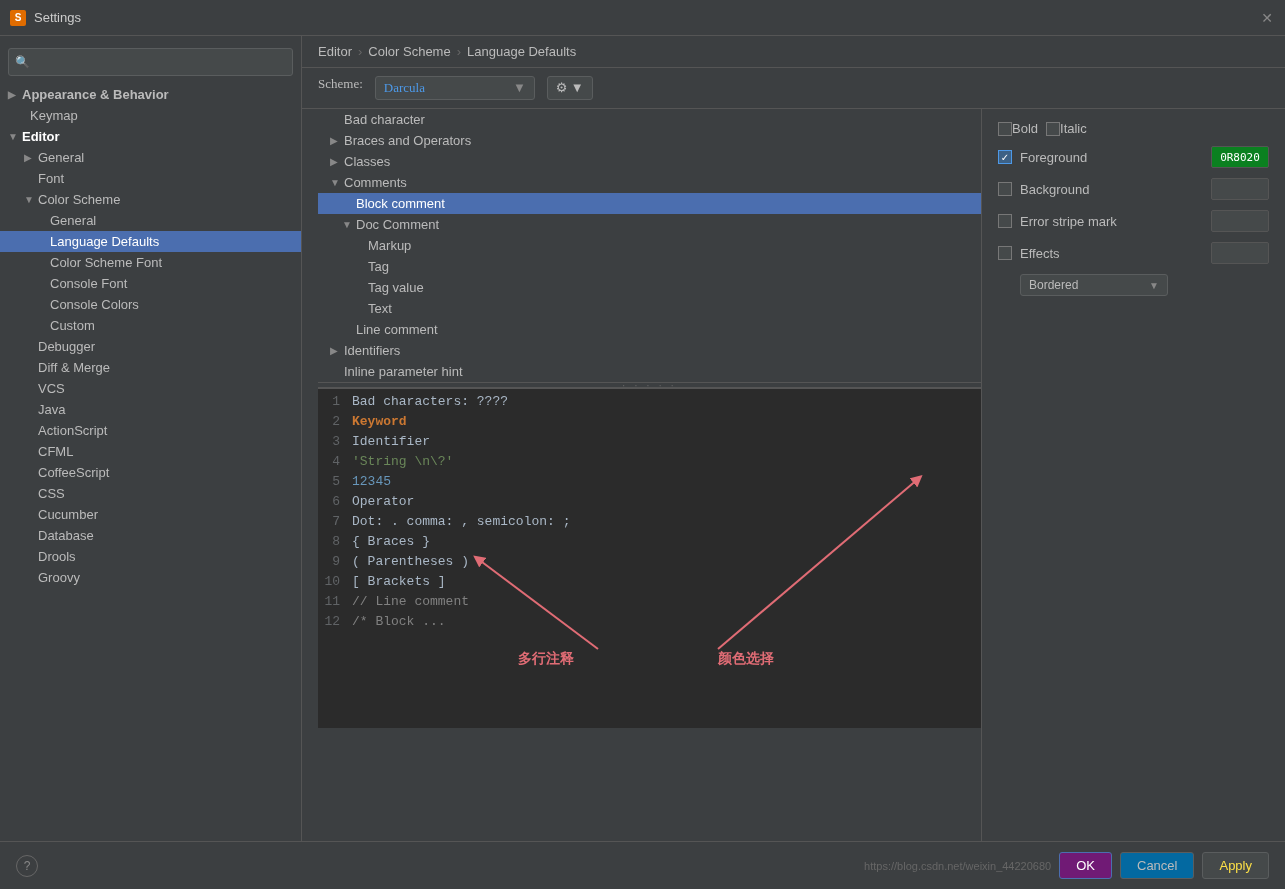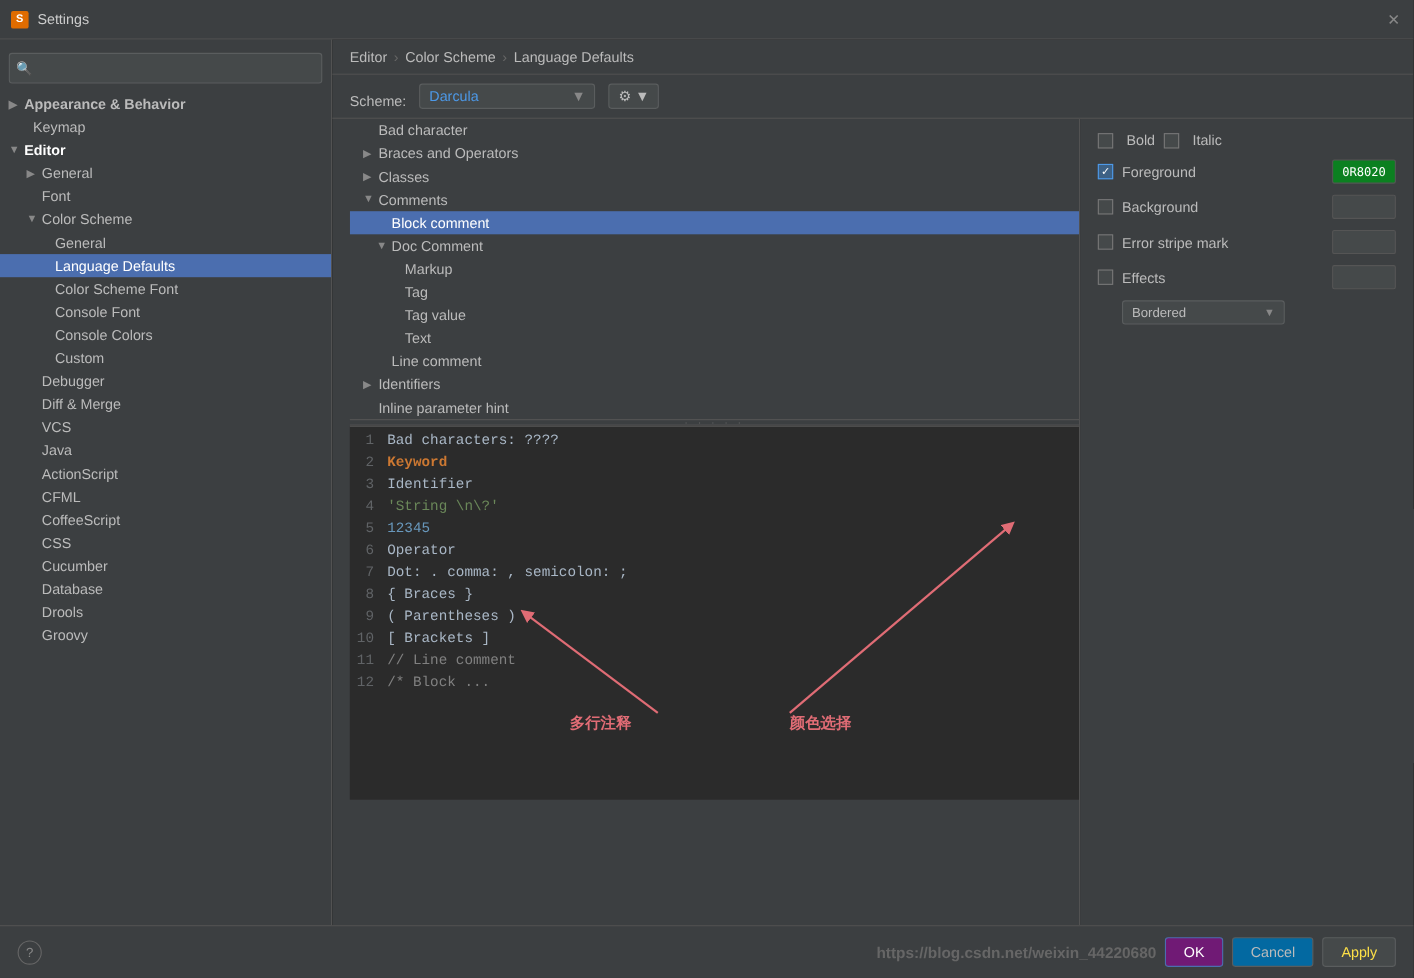--- a/index.html
+++ b/index.html
@@ -129,11 +129,12 @@
     
     .scheme-row {
       display: flex;
-      align-items: flex-end;
+      align-items: flex-start;
       padding: 8px 16px;
       background: #3c3f41;
       border-bottom: 1px solid #555;
       gap: 12px;
+      font-family: Liberation Serif, serif;
     }
     .scheme-label { color: #bbbbbb; }
     .scheme-select {

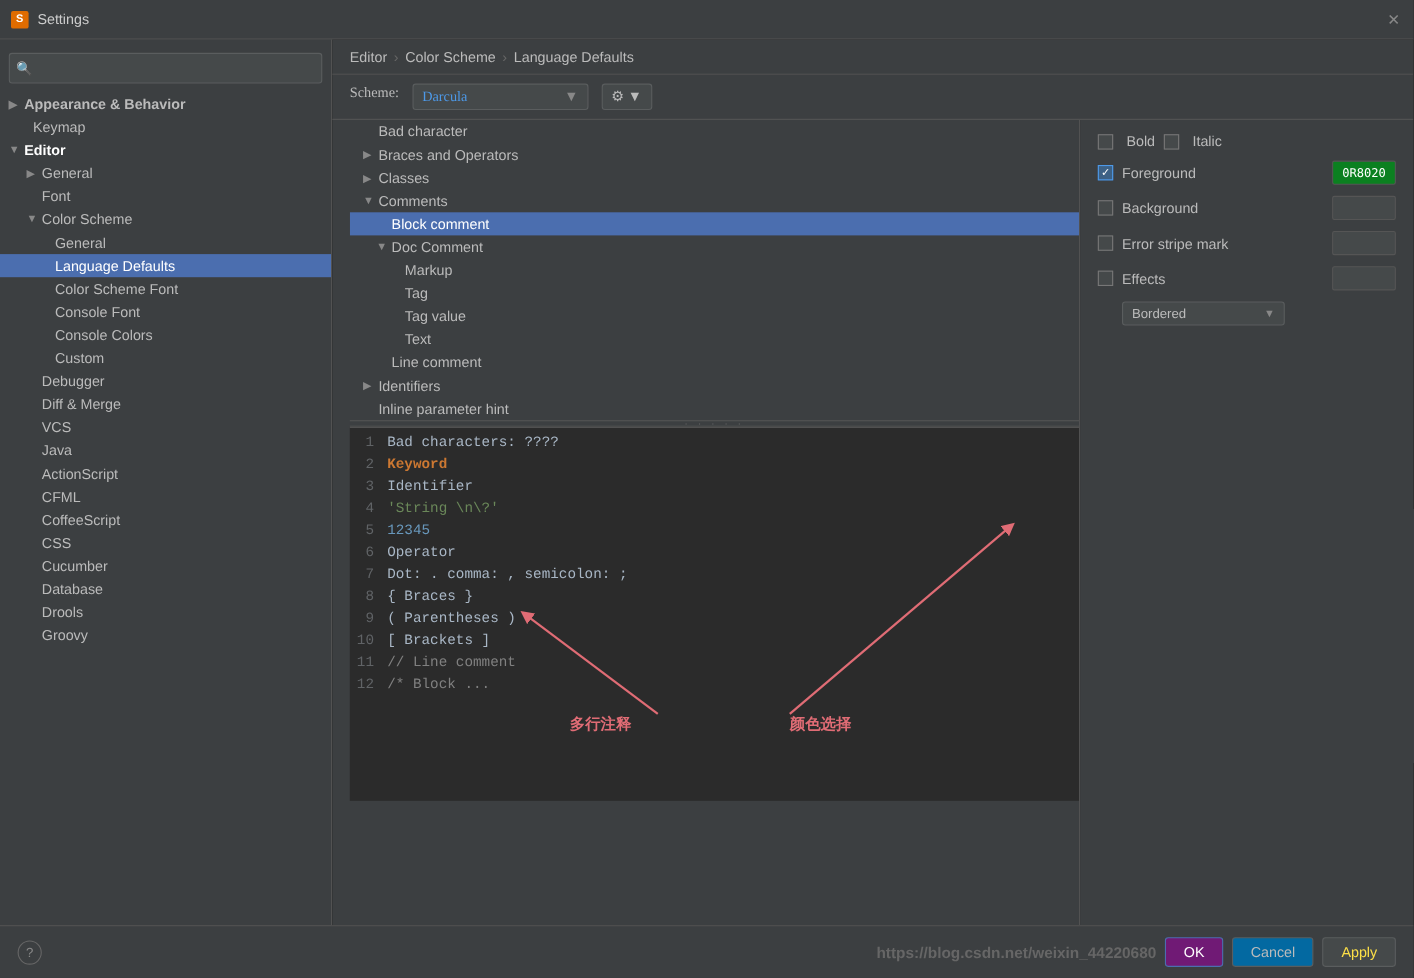--- a/index.html
+++ b/index.html
@@ -233,7 +233,7 @@
     .props-bi-item {
       display: flex;
       align-items: center;
-      gap: 12px;
+      gap: 0;
     }
 
     

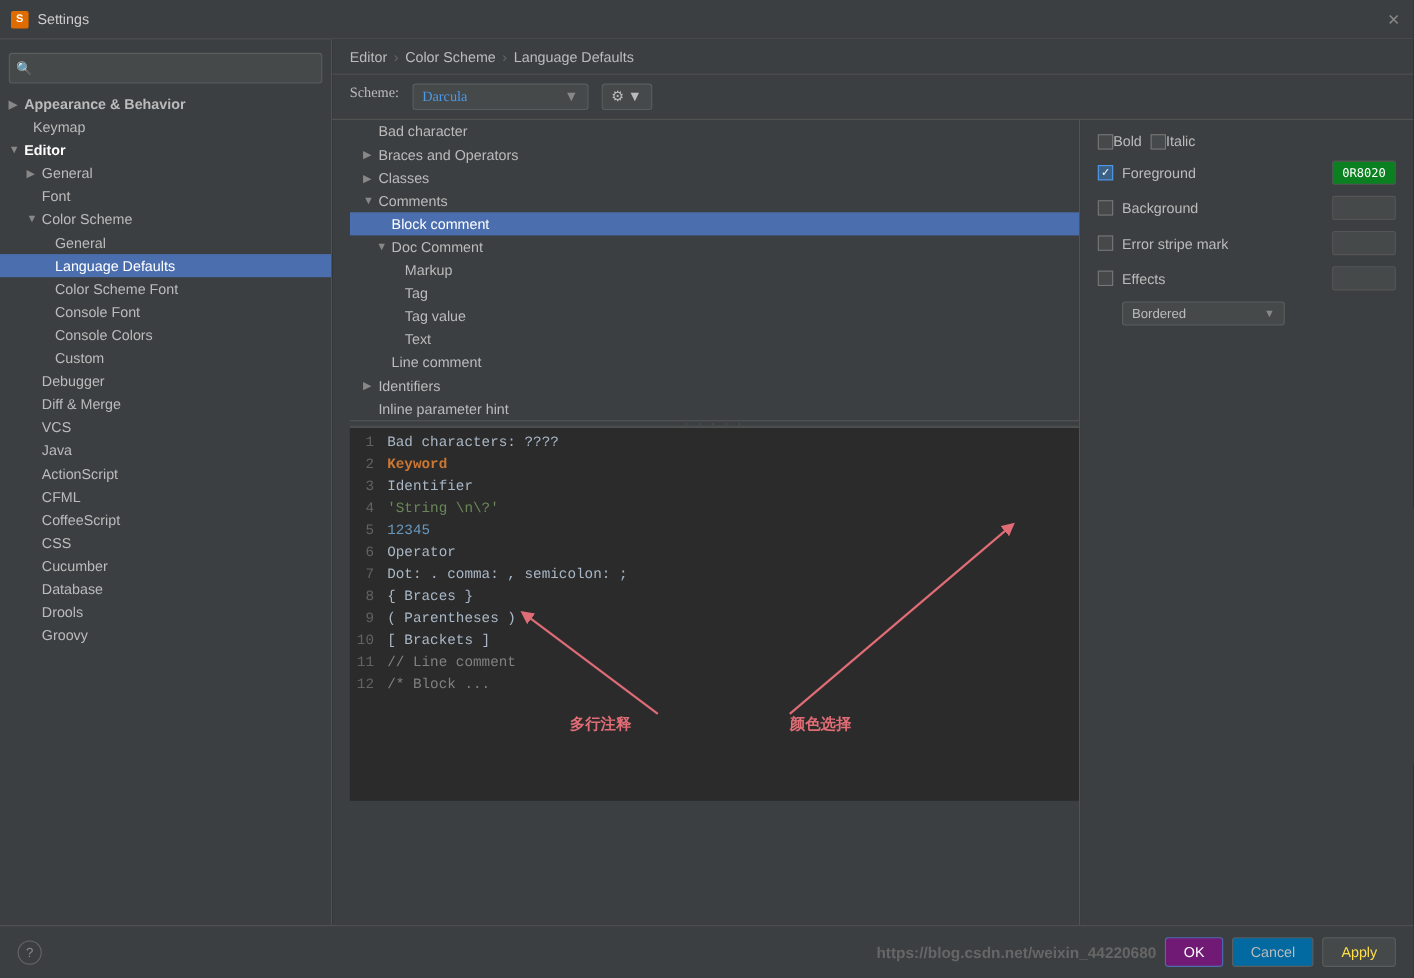--- a/index.html
+++ b/index.html
@@ -304,7 +304,7 @@
       font-size: 12px;
     }
     .bottom-right { display: flex; align-items: center; gap: 8px; }
-    .url-text { font-size: 14px; color: #666; font-weight: bold; }
+    .url-text { font-size: 11px; color: #666; }
     .btn {
       padding: 5px 16px;
       border-radius: 3px;

